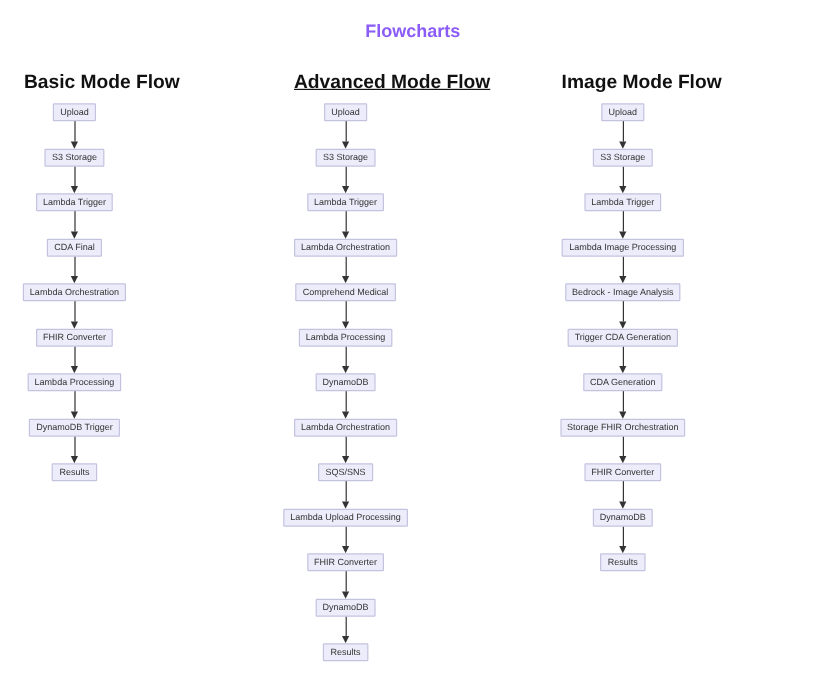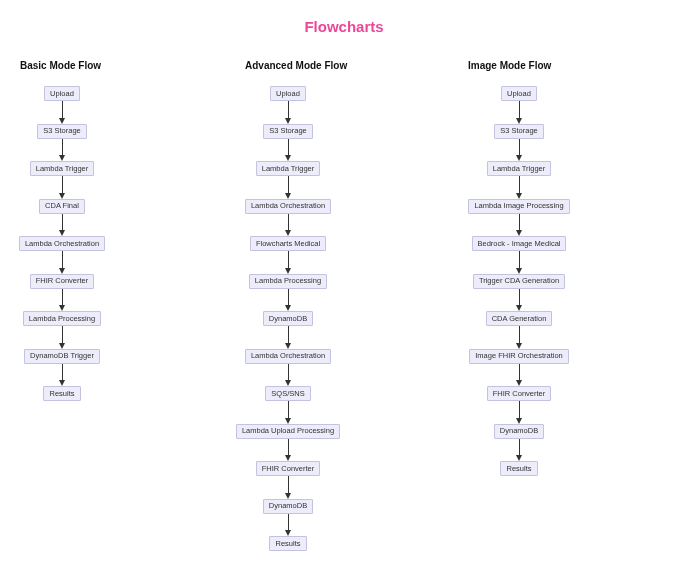--- a/index.html
+++ b/index.html
@@ -23,7 +23,7 @@
     text-align: center;
     font-size: 15px;
     font-weight: bold;
-    color: #ec4899;
+    color: #8b5cf6;
   }
   .col-header {
     position: absolute;

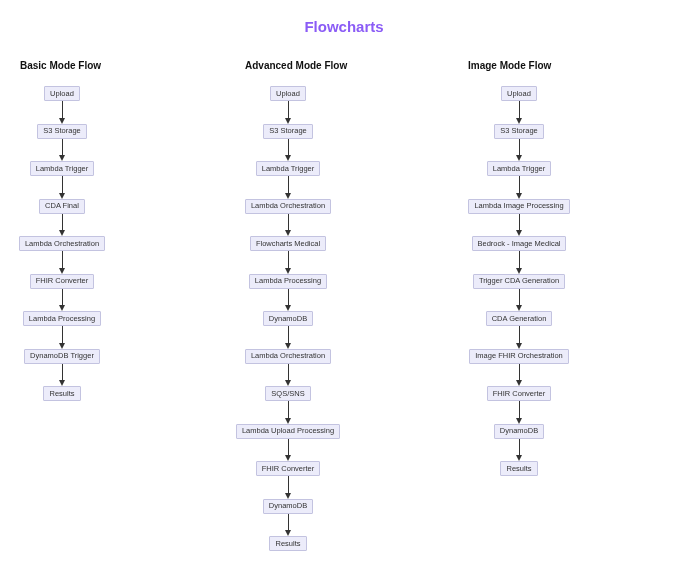--- a/index.html
+++ b/index.html
@@ -28,7 +28,7 @@
   .col-header {
     position: absolute;
     top: 60px;
-    font-size: 10px;
+    font-size: 16px;
     font-weight: bold;
     color: #111111;
     white-space: nowrap;

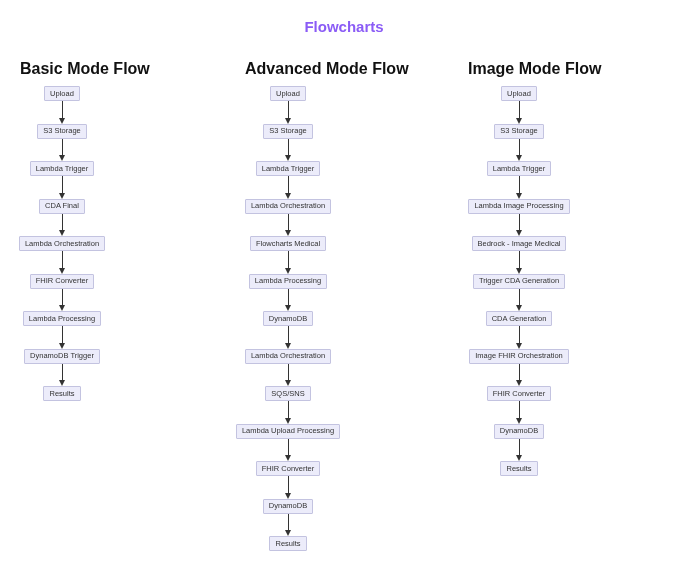--- a/index.html
+++ b/index.html
@@ -34,7 +34,7 @@
     white-space: nowrap;
   }
   #h0 { left: 20px; }
-  #h1 { left: 245px; }
+  #h1 { left: 245px; text-decoration: underline; }
   #h2 { left: 468px; text-align: right; }
   .flow-stack {
     position: absolute;

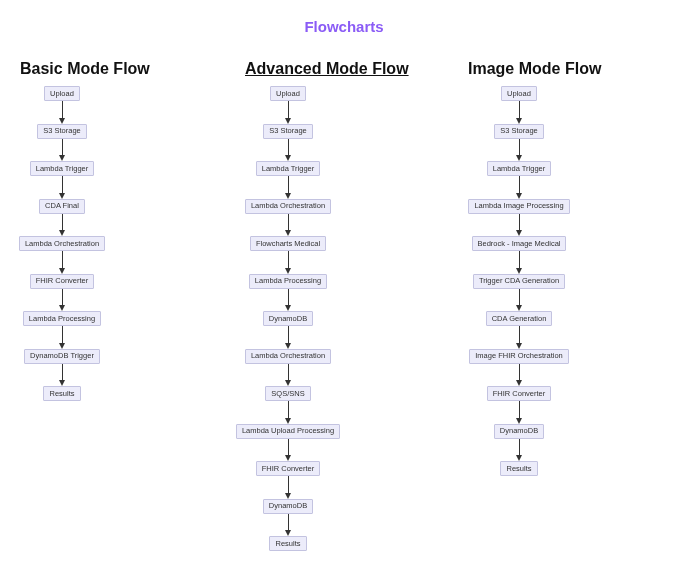--- a/index.html
+++ b/index.html
@@ -150,7 +150,7 @@
         <div class="line"></div>
         <div class="head"></div>
       </div>
-      <div class="node-box">Flowcharts Medical</div>
+      <div class="node-box">Comprehend Medical</div>
       <div class="arrow">
         <div class="line"></div>
         <div class="head"></div>

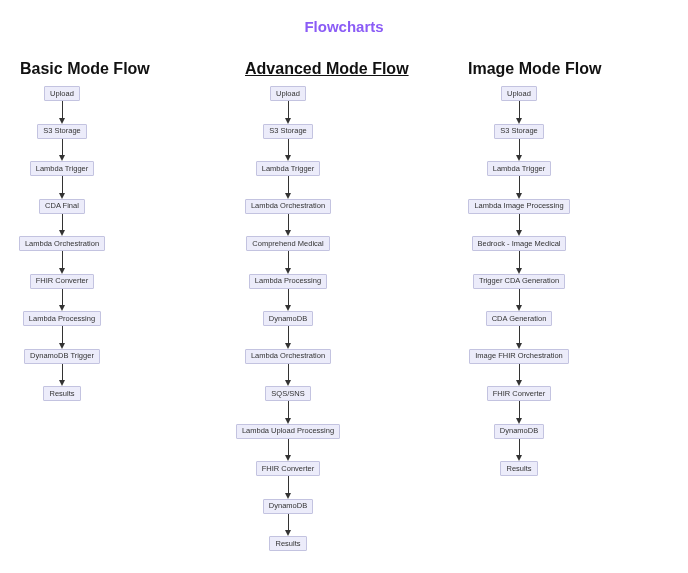--- a/index.html
+++ b/index.html
@@ -213,7 +213,7 @@
         <div class="line"></div>
         <div class="head"></div>
       </div>
-      <div class="node-box">Bedrock - Image Medical</div>
+      <div class="node-box">Bedrock - Image Analysis</div>
       <div class="arrow">
         <div class="line"></div>
         <div class="head"></div>

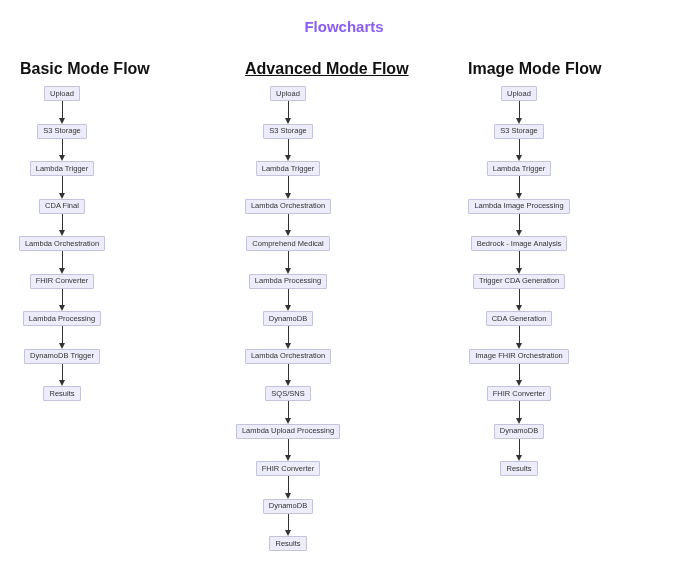--- a/index.html
+++ b/index.html
@@ -228,7 +228,7 @@
         <div class="line"></div>
         <div class="head"></div>
       </div>
-      <div class="node-box">Image FHIR Orchestration</div>
+      <div class="node-box">Storage FHIR Orchestration</div>
       <div class="arrow">
         <div class="line"></div>
         <div class="head"></div>

